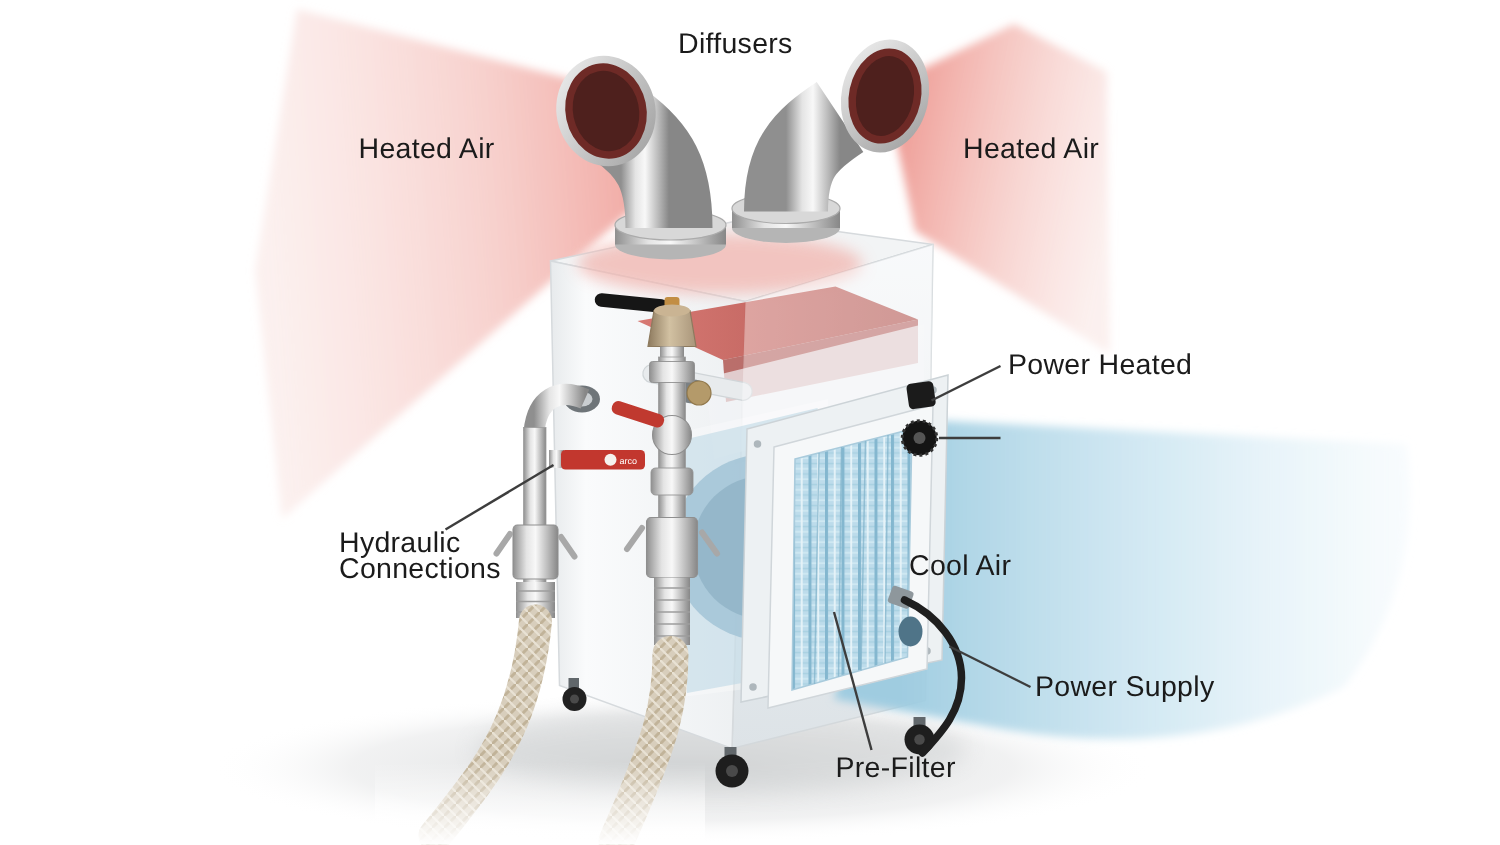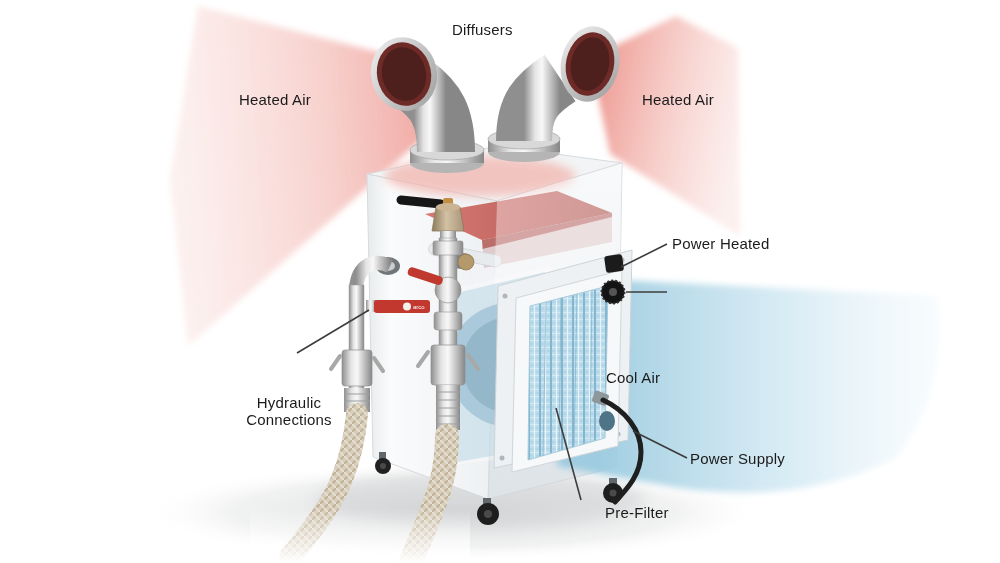--- a/index.html
+++ b/index.html
@@ -9,7 +9,7 @@
   }
   .scene svg{position:absolute;left:0;top:0;}
   .lbl{
-    position:absolute;font-size:15px;line-height:17px;color:#1b1b1b;
+    position:absolute;font-size:19px;line-height:17px;color:#1b1b1b;
     white-space:nowrap;letter-spacing:.2px;
   }
   .lbl.wrap{white-space:normal;text-align:center;margin-top:40px;}

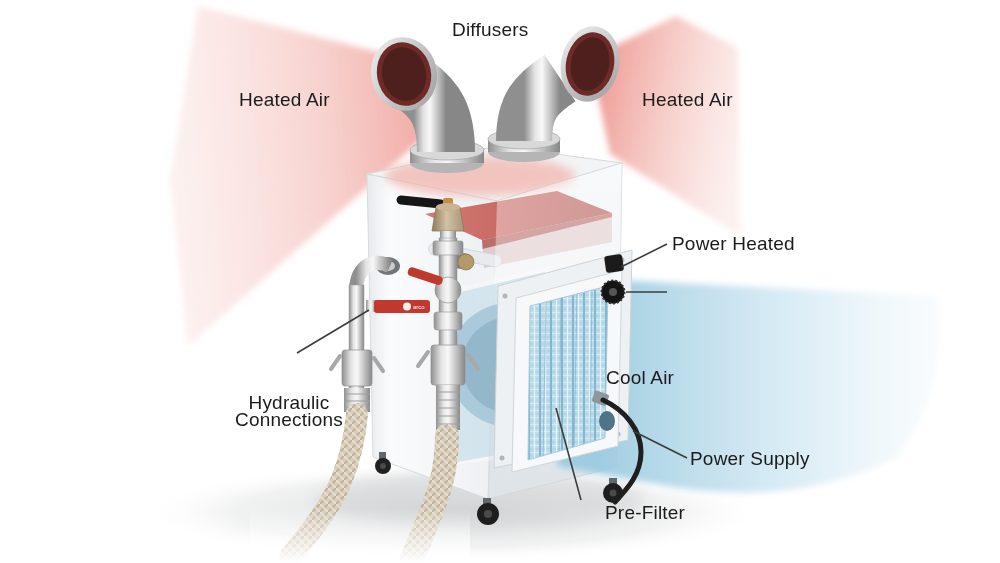--- a/index.html
+++ b/index.html
@@ -12,7 +12,7 @@
     position:absolute;font-size:19px;line-height:17px;color:#1b1b1b;
     white-space:nowrap;letter-spacing:.2px;
   }
-  .lbl.wrap{white-space:normal;text-align:center;margin-top:40px;}
+  .lbl.wrap{white-space:normal;}
   #lbl-diffusers{left:452px;top:21px;}
   #lbl-heated-left{left:239px;top:91px;}
   #lbl-heated-right{left:642px;top:91px;}

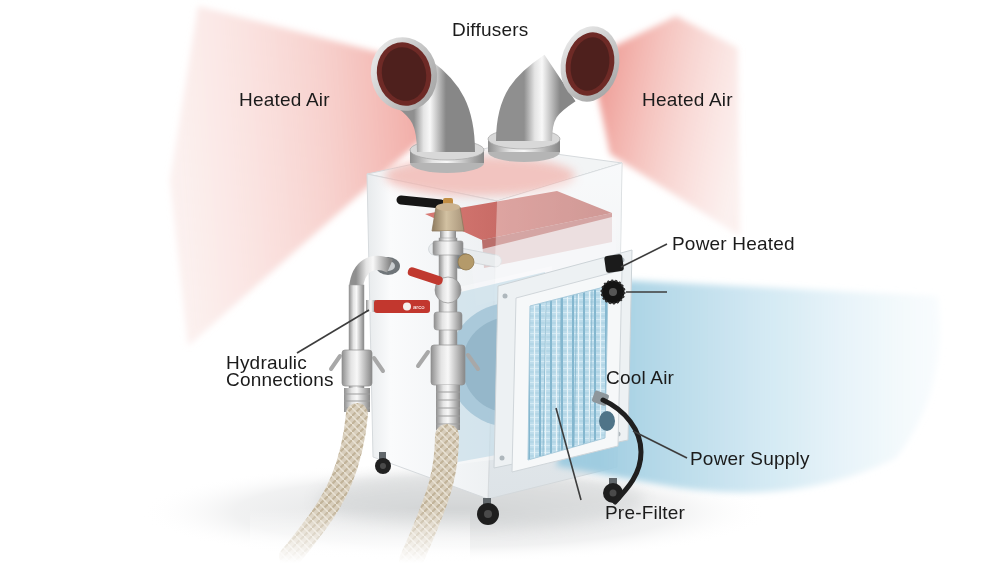--- a/index.html
+++ b/index.html
@@ -21,7 +21,7 @@
   #lbl-hydraulic{left:226px;top:354px;width:126px;}
   #lbl-cool-air{left:606px;top:369px;}
   #lbl-power-supply{left:690px;top:450px;}
-  #lbl-pre-filter{left:557px;top:504px;margin-left:48px;}
+  #lbl-pre-filter{left:557px;top:504px;}
 </style>
 </head>
 <body>

